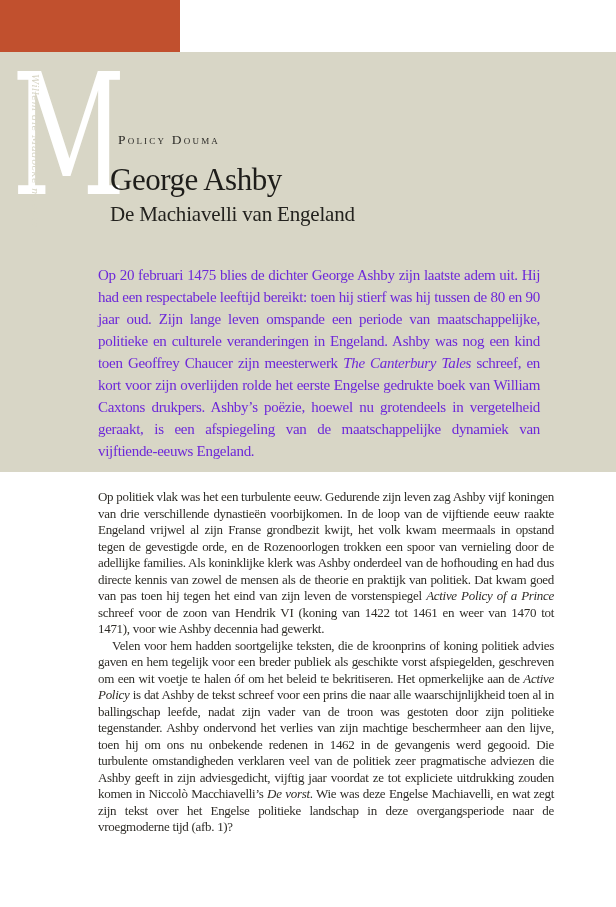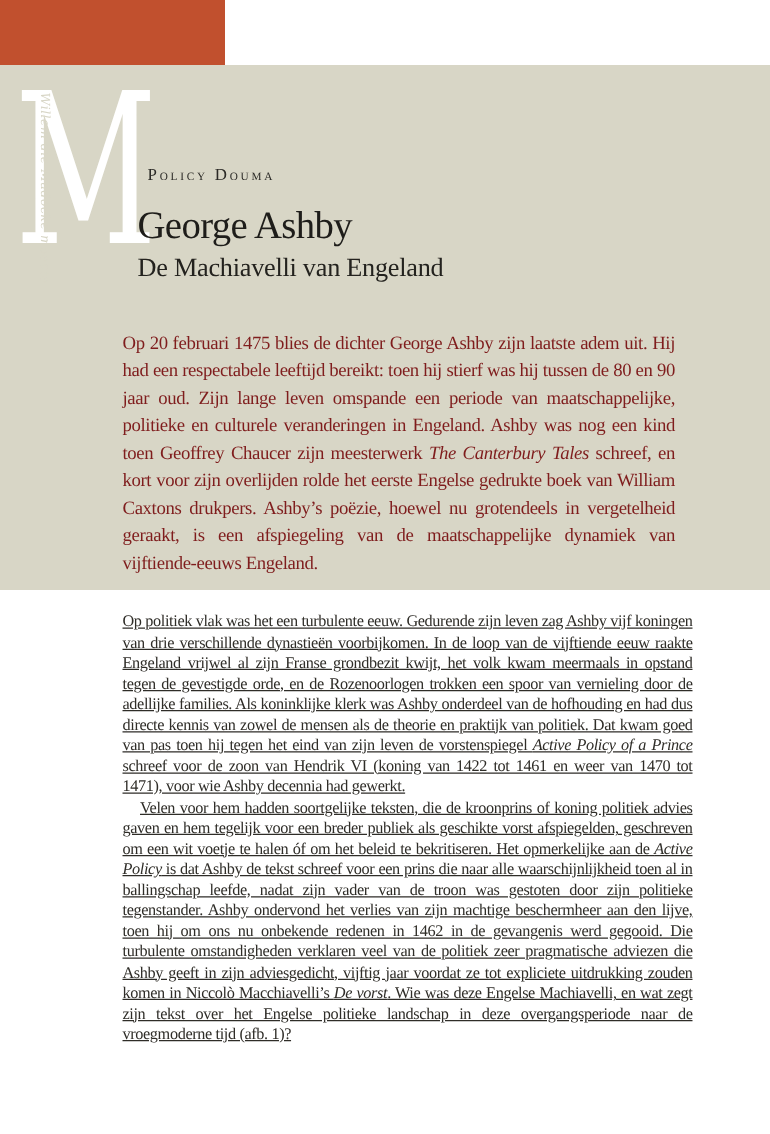--- a/index.html
+++ b/index.html
@@ -80,7 +80,7 @@
     line-height:22px;
     letter-spacing:-0.3px;
     text-align:justify;
-    color:#7f1d1d;
+    color:#6d28d9;
   }
 
   

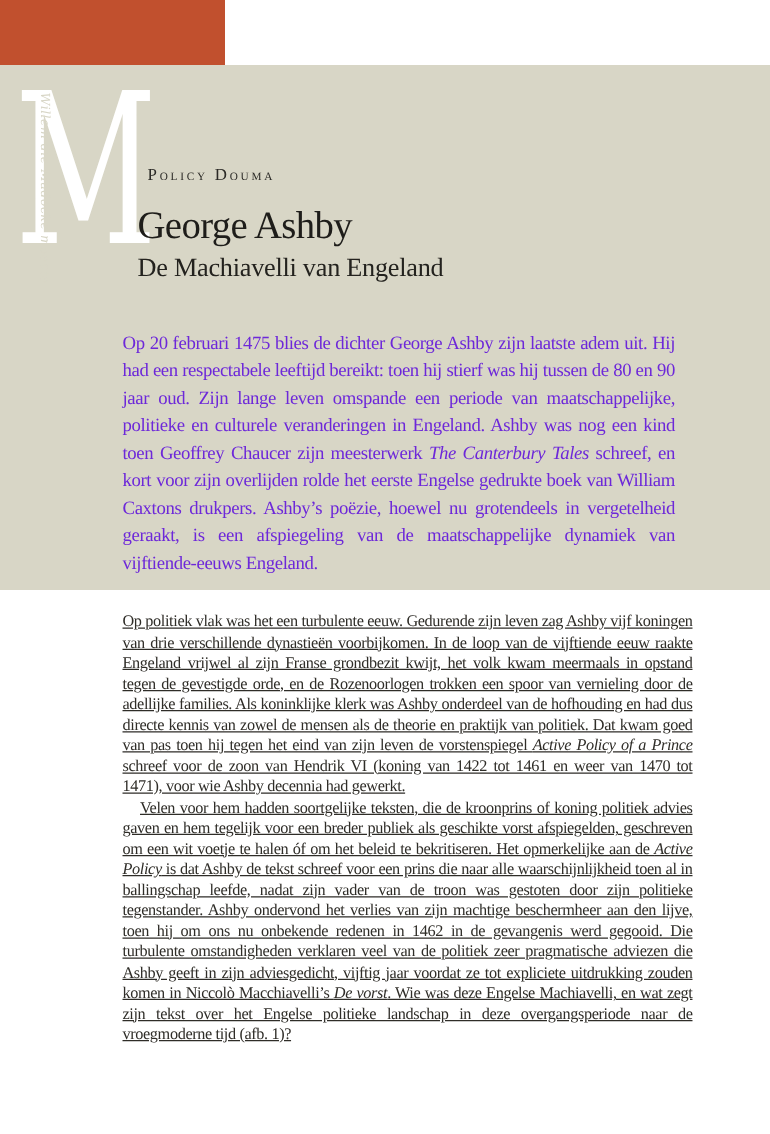--- a/index.html
+++ b/index.html
@@ -95,7 +95,6 @@
     line-height:16.5px;
     letter-spacing:-0.3px;
     text-align:justify;
-    text-decoration:underline;
   }
   .para.indent{text-indent:14px;}
   .para i{font-style:italic;}

